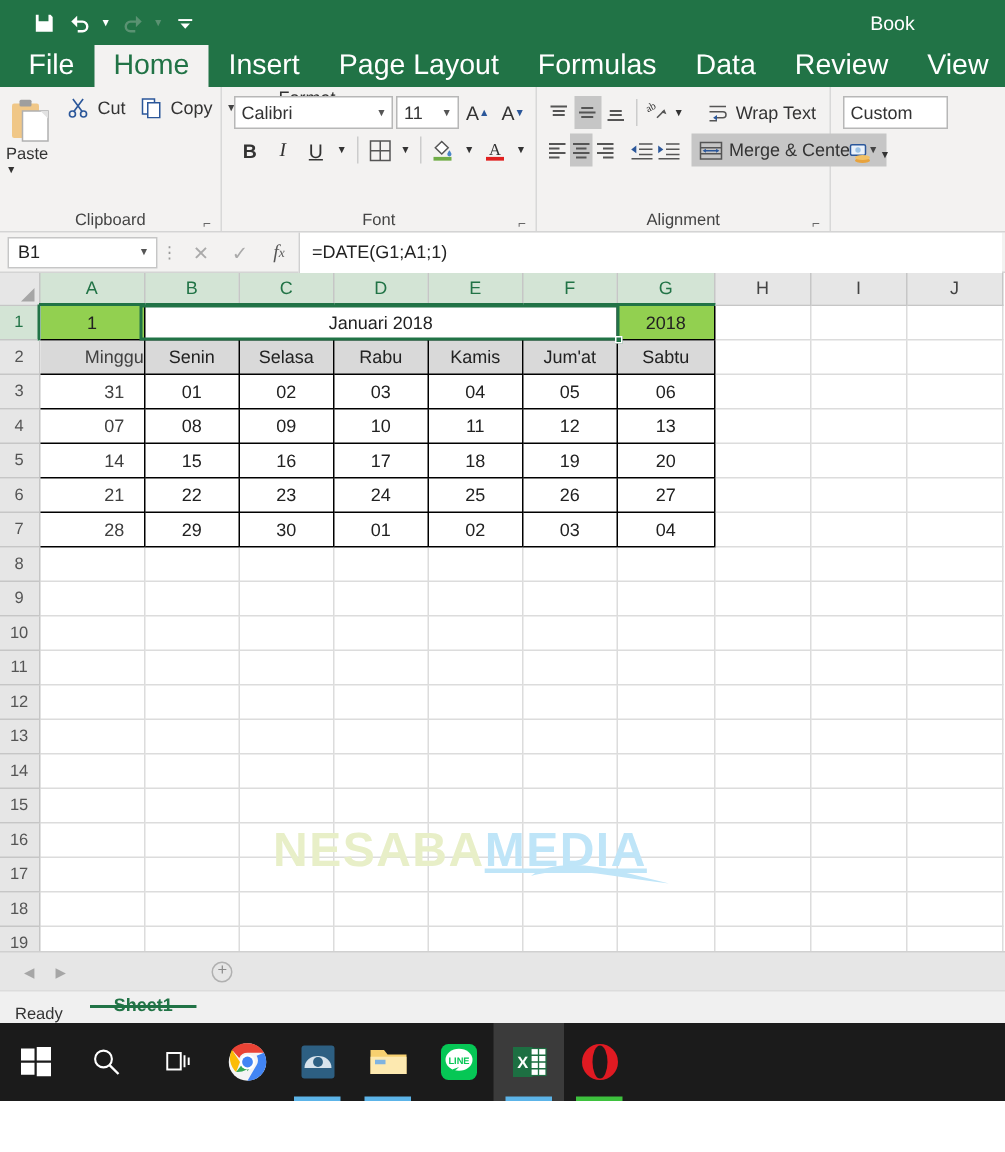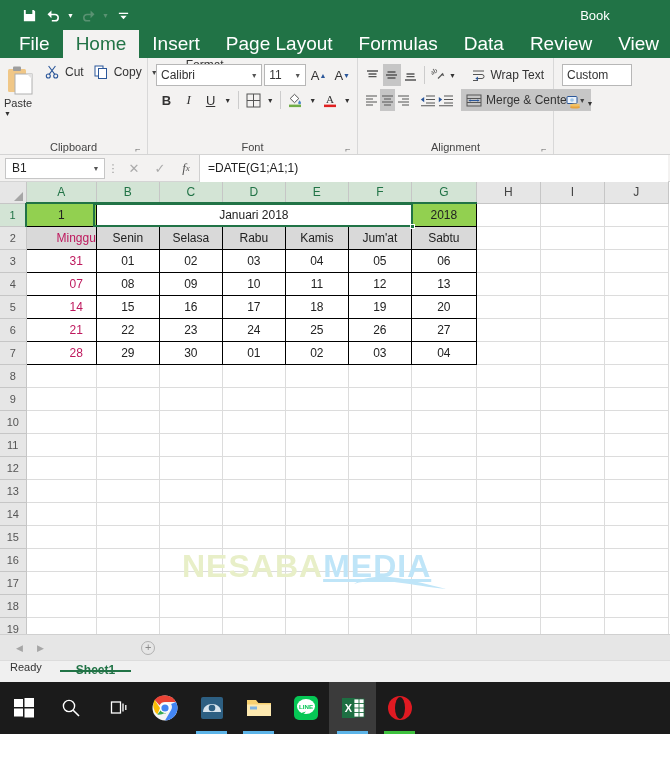--- a/index.html
+++ b/index.html
@@ -225,7 +225,7 @@
   .cell.bx { border: 1px solid #000; }
   .cell.green { background: #92d050; }
   .cell.hdr { background: #d9d9d9; }
-  .cell.red { color: #be185d; padding-left: 30px; }
+  .cell.red { color: #404040; padding-left: 30px; }
 
   
   .sel-box {

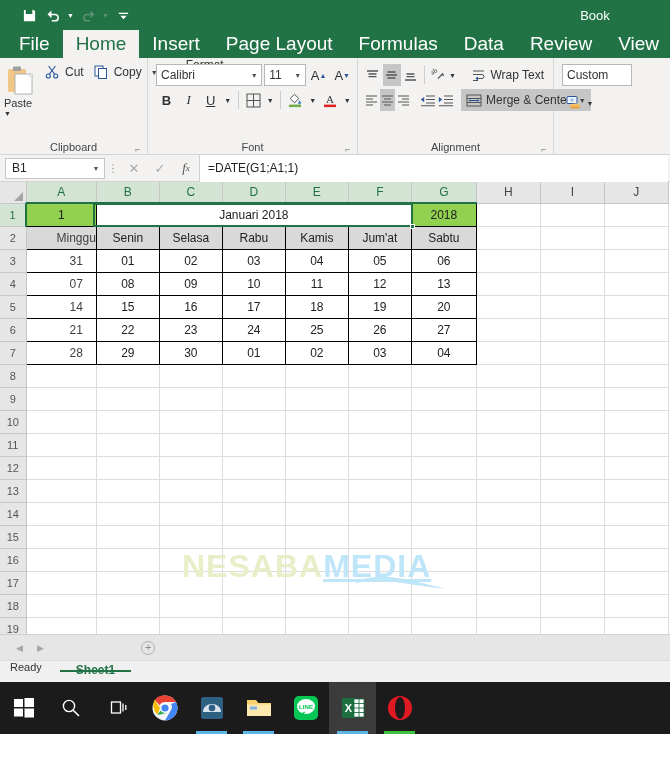--- a/index.html
+++ b/index.html
@@ -283,7 +283,7 @@
   .status-bar {
     height: 22px; background: #f0f0f0;
     border-top: 1px solid #dcdcdc;
-    display: flex; align-items: flex-start;
+    display: flex; align-items: flex-end;
     padding-left: 10px;
     font-size: 11px; color: #333;
   }

